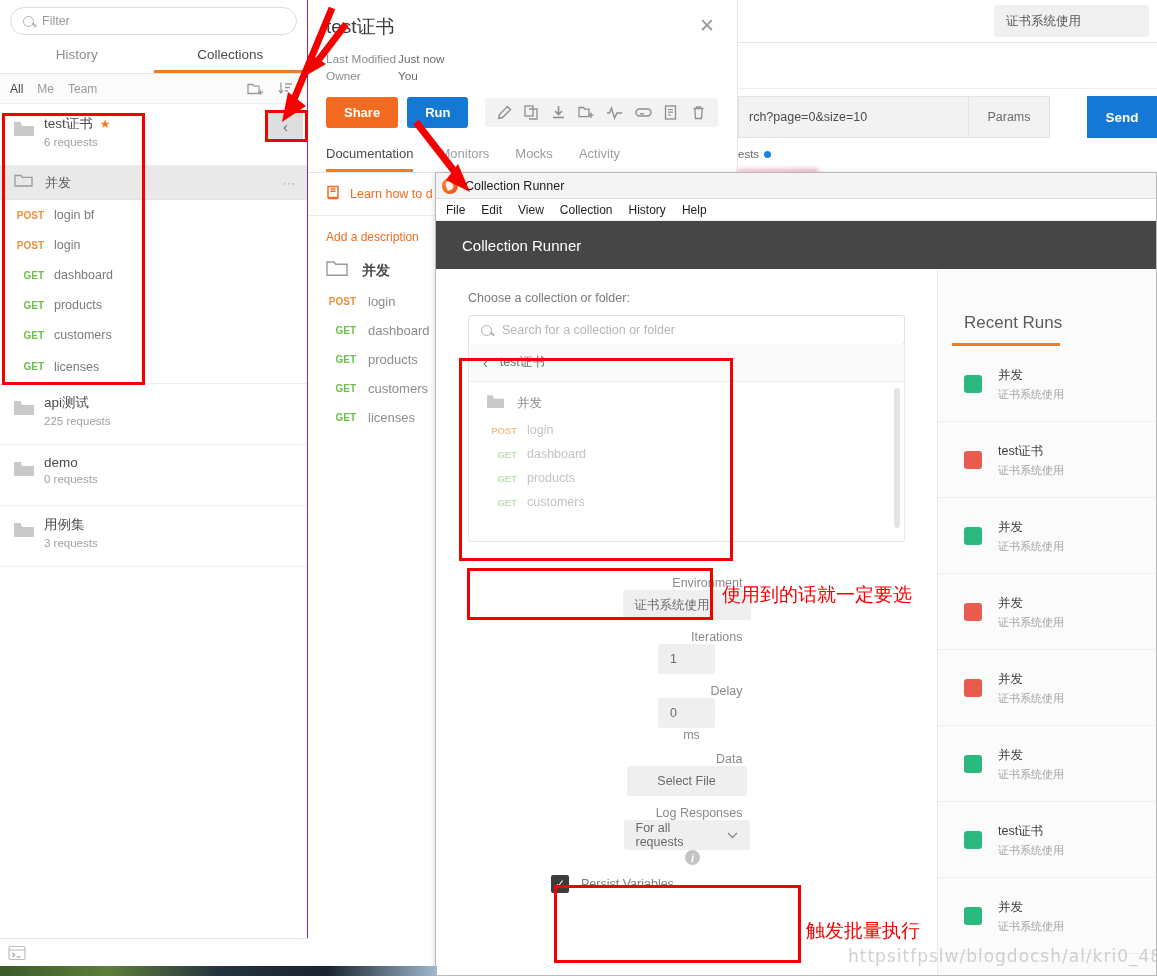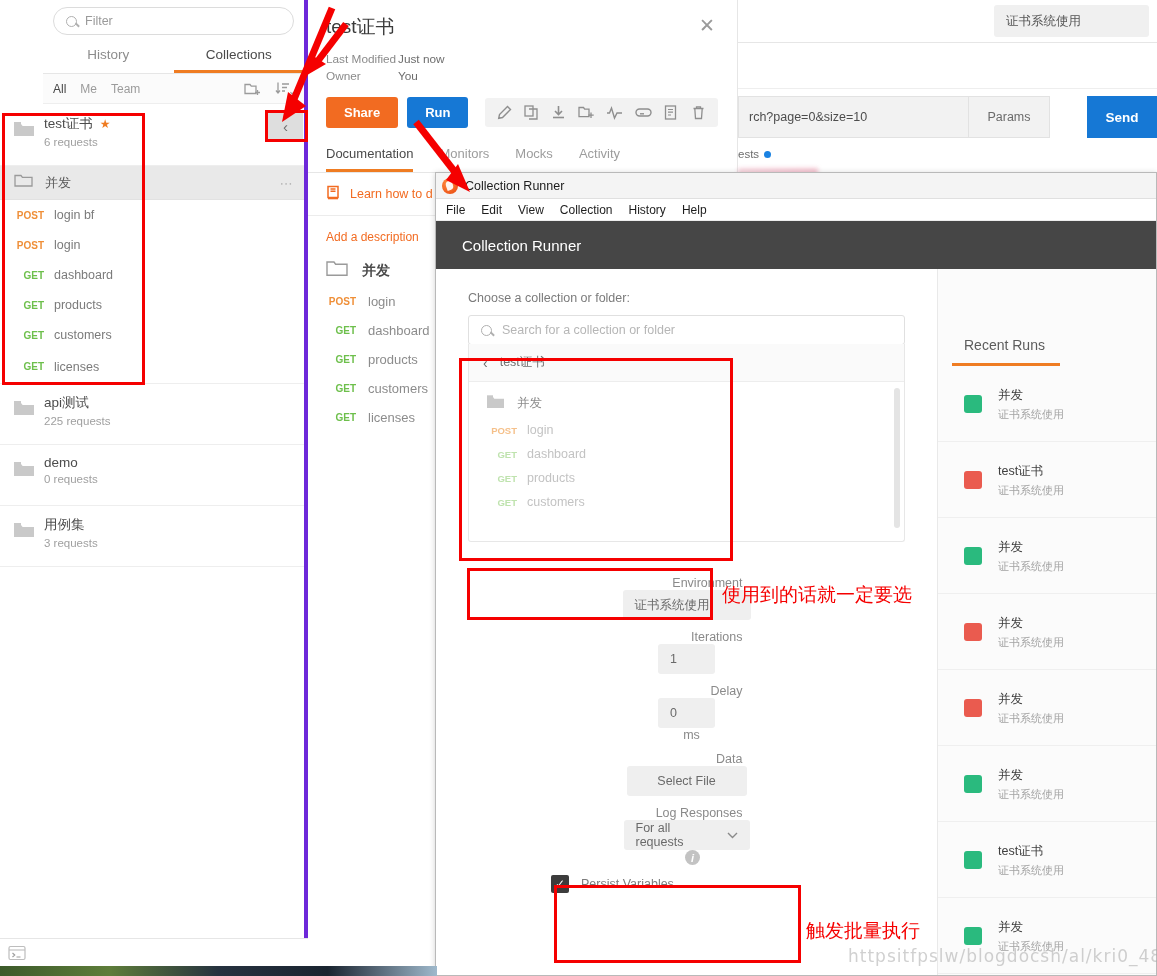--- a/index.html
+++ b/index.html
@@ -18,7 +18,7 @@
   
   .sidebar {
     position: absolute; left: 0; top: 0; width: 308px; height: 938px;
-    background: #fff; border-right: 4px solid #6d28d9; padding-left: 43px;
+    background: #fff; border-right: 1px solid #6d28d9;
   }
   .filter-row { height: 40px; padding: 7px 10px 0 10px; }
   .filter-box {

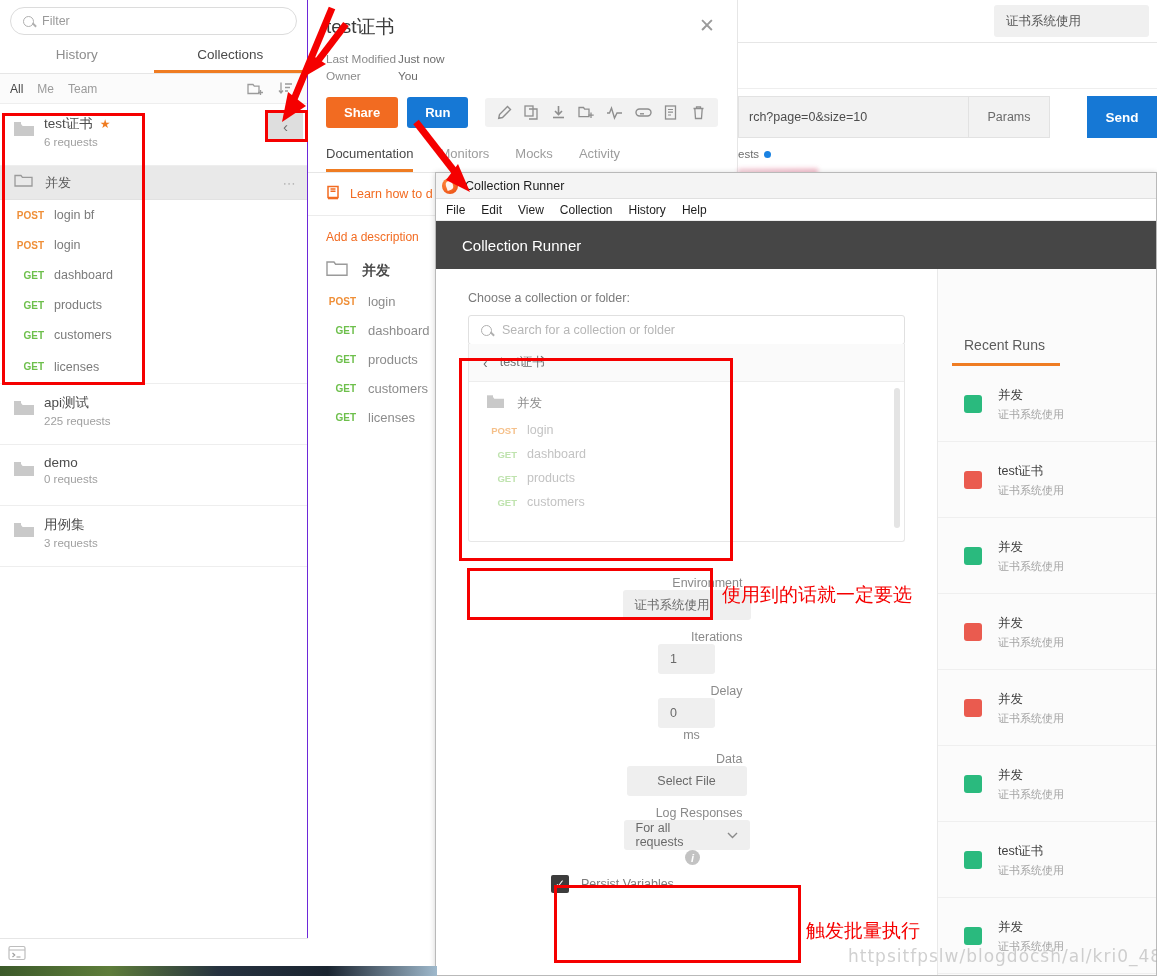--- a/index.html
+++ b/index.html
@@ -223,7 +223,7 @@
              width: 192px; height: 48px; font-size: 15px; cursor: pointer; font-family: inherit; }
 
   
-  .rr-title { font-size: 14px; color: #5c5c5c; padding: 20px 0 0 26px; margin-top: 48px; }
+  .rr-title { font-size: 17px; color: #5c5c5c; padding: 44px 0 0 26px; }
   .rr-underline { width: 108px; height: 3px; background: #ef7c22; margin: 10px 0 0 14px; }
   .rr-item { height: 76px; border-bottom: 1px solid #efefef; display: flex; align-items: center;
              gap: 16px; padding-left: 26px; cursor: pointer; }

